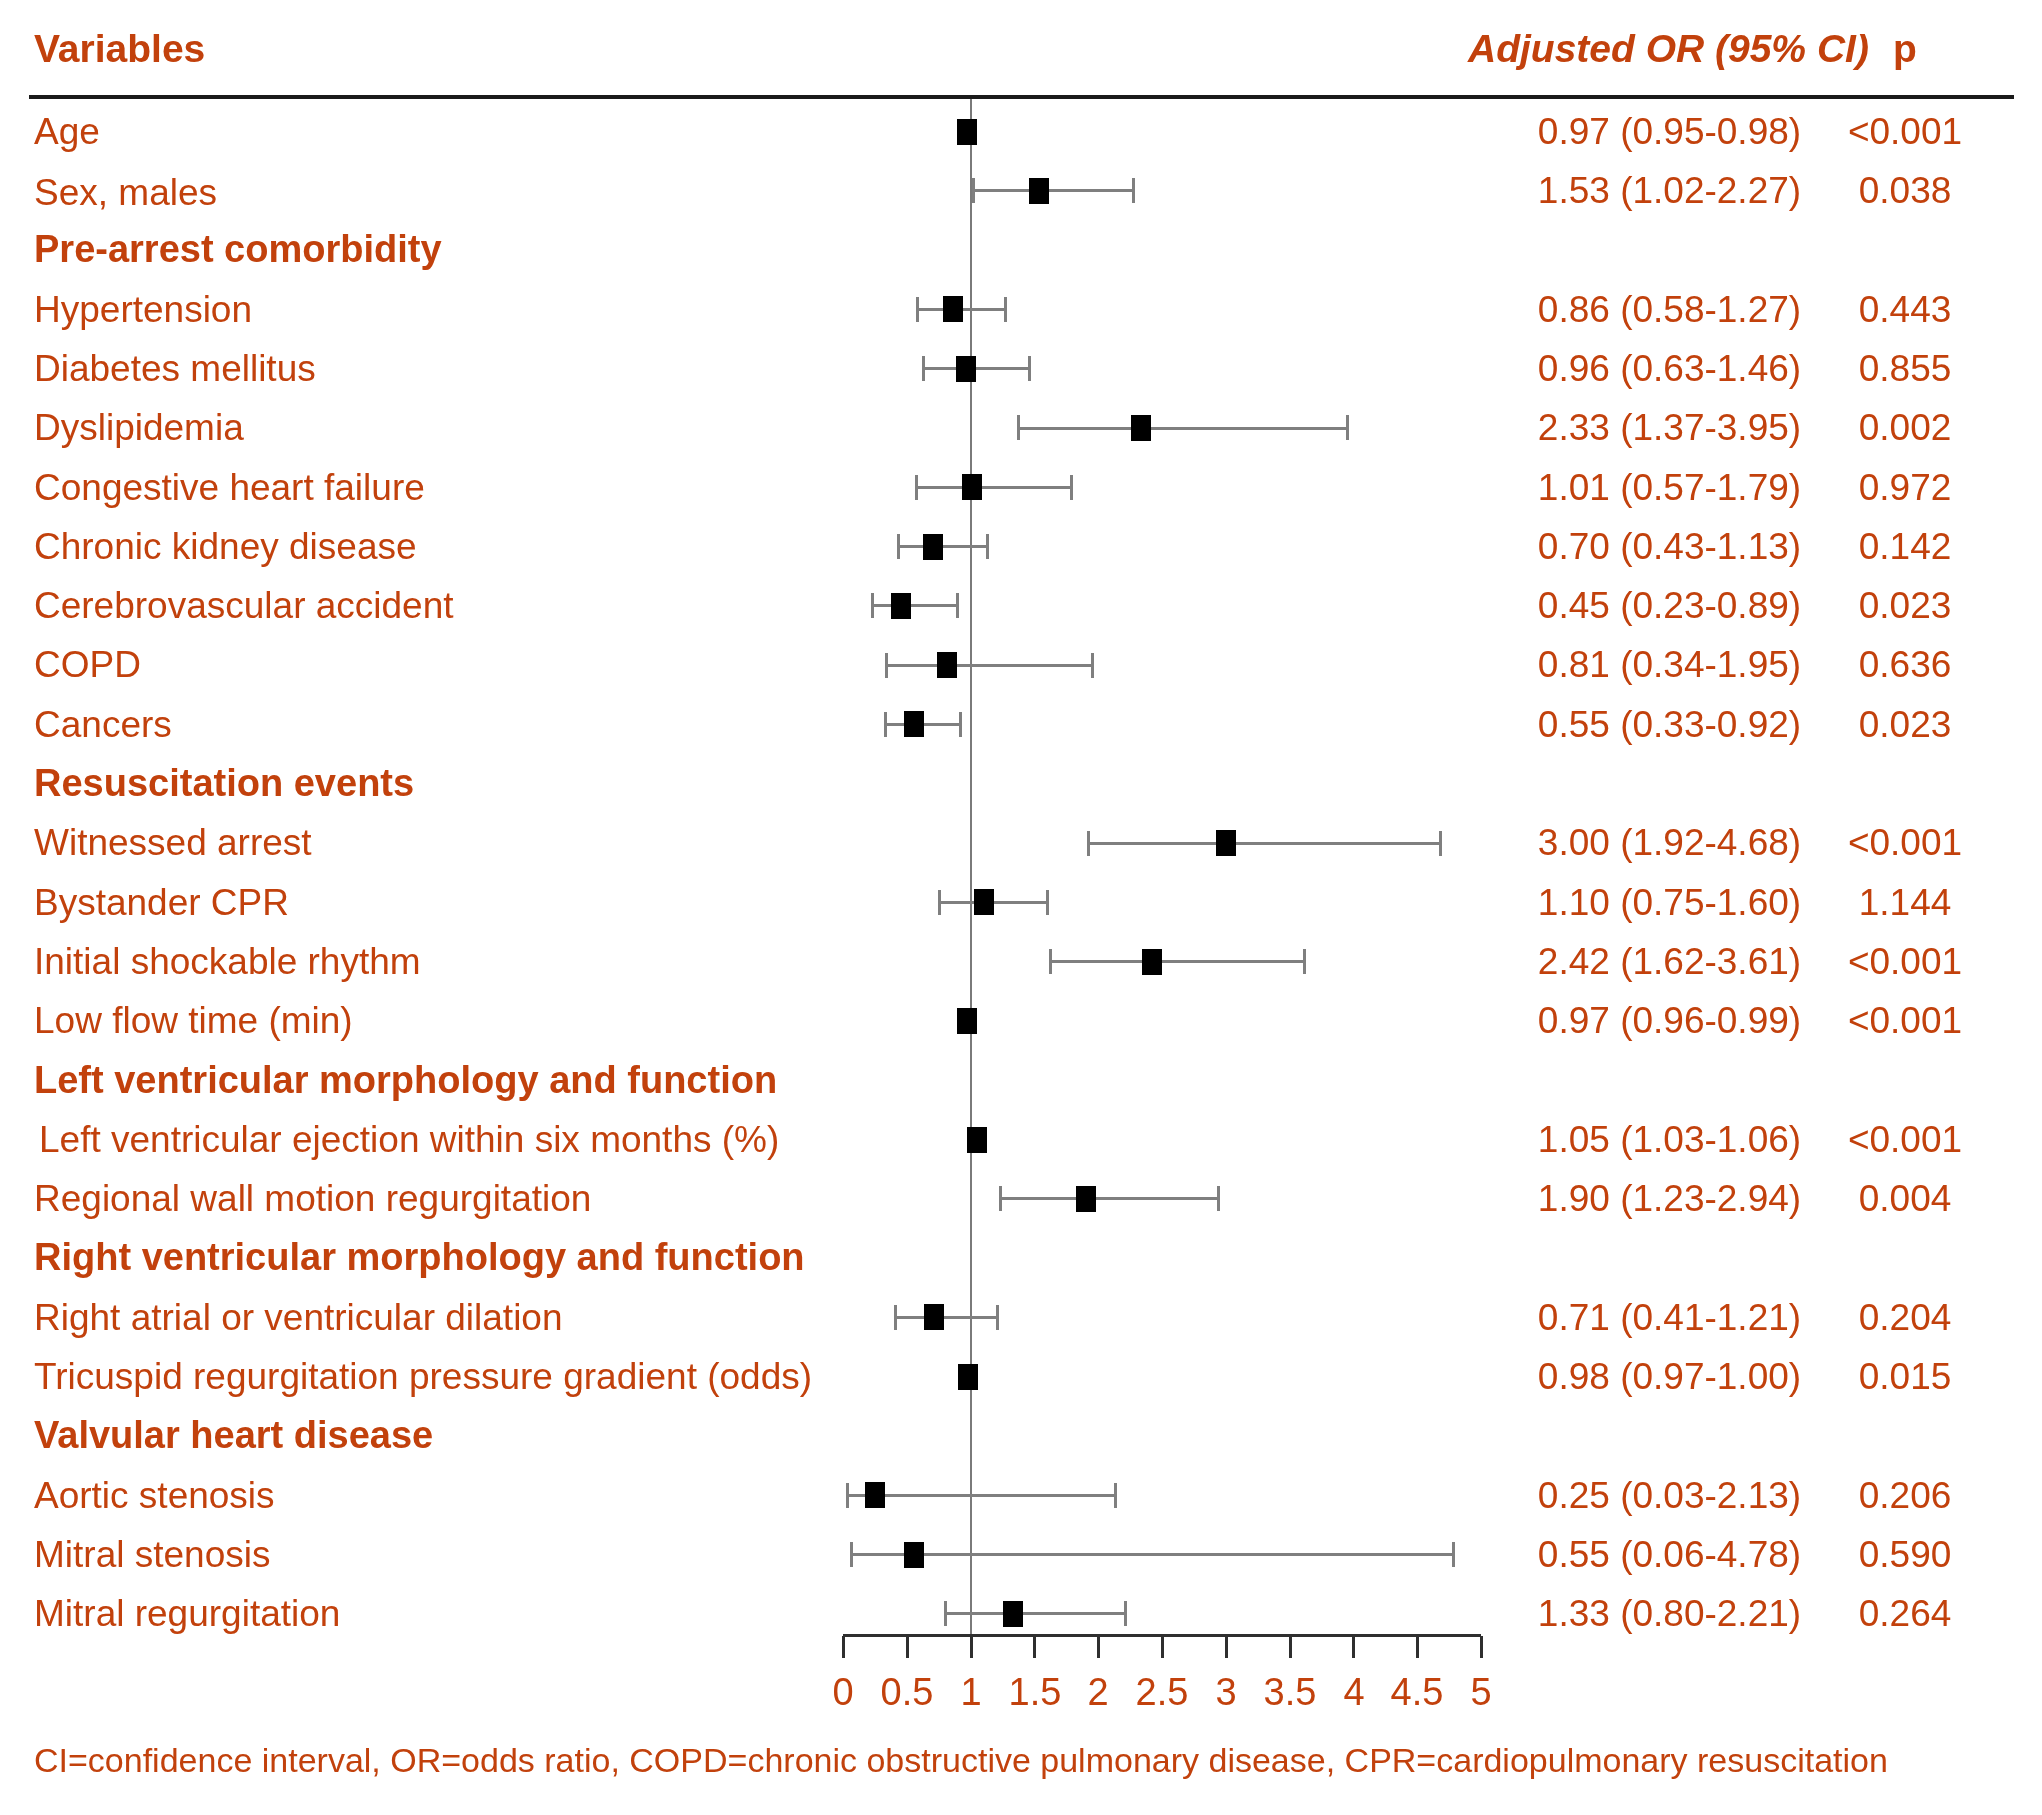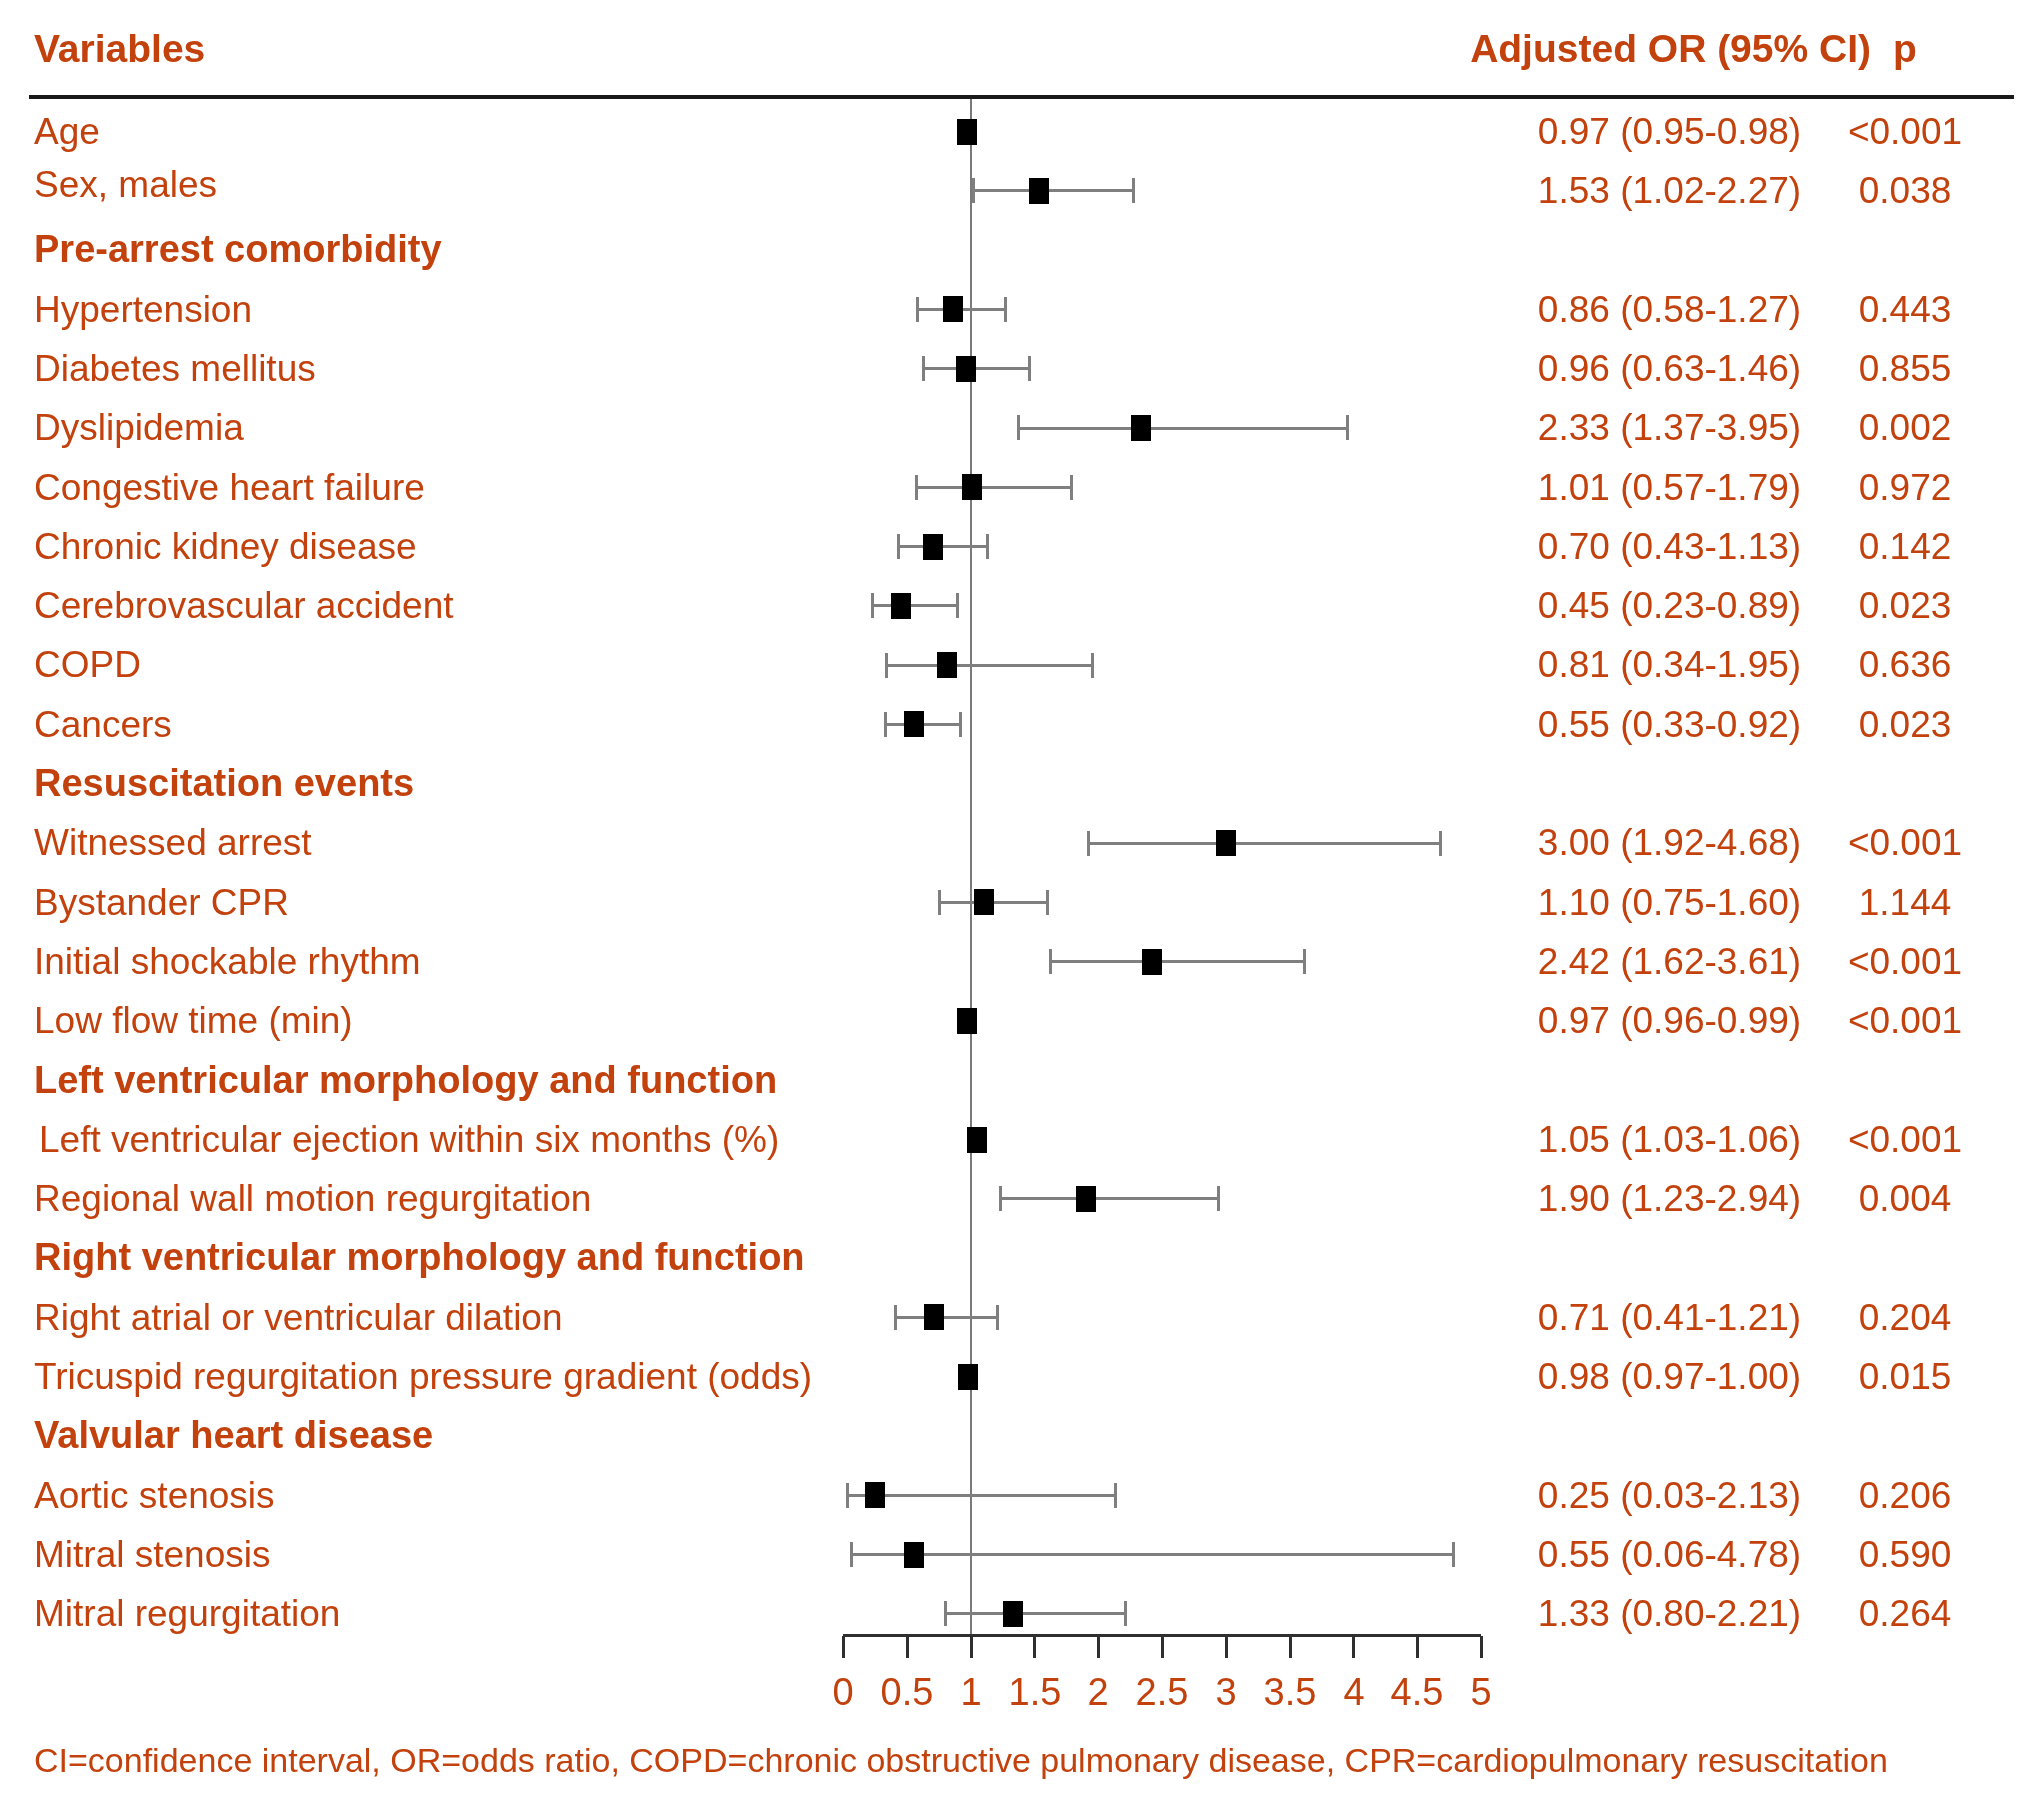--- a/index.html
+++ b/index.html
@@ -13,7 +13,7 @@
   }
   .hdr{position:absolute;top:27px;font-size:39px;font-weight:700;white-space:nowrap;}
   .hdr-variables{left:34px;}
-  .hdr-or{left:1468px;width:403px;text-align:right;}
+  .hdr-or{left:1468px;width:403px;text-align:left;font-style:italic;}
   .hdr-p{left:1816px;width:178px;text-align:center;}
   .hdr-rule{position:absolute;left:29px;top:95px;width:1985px;height:3.8px;background:#1a1a1a;}
   .ref-line{position:absolute;width:1.9px;background:#7a7a7a;}

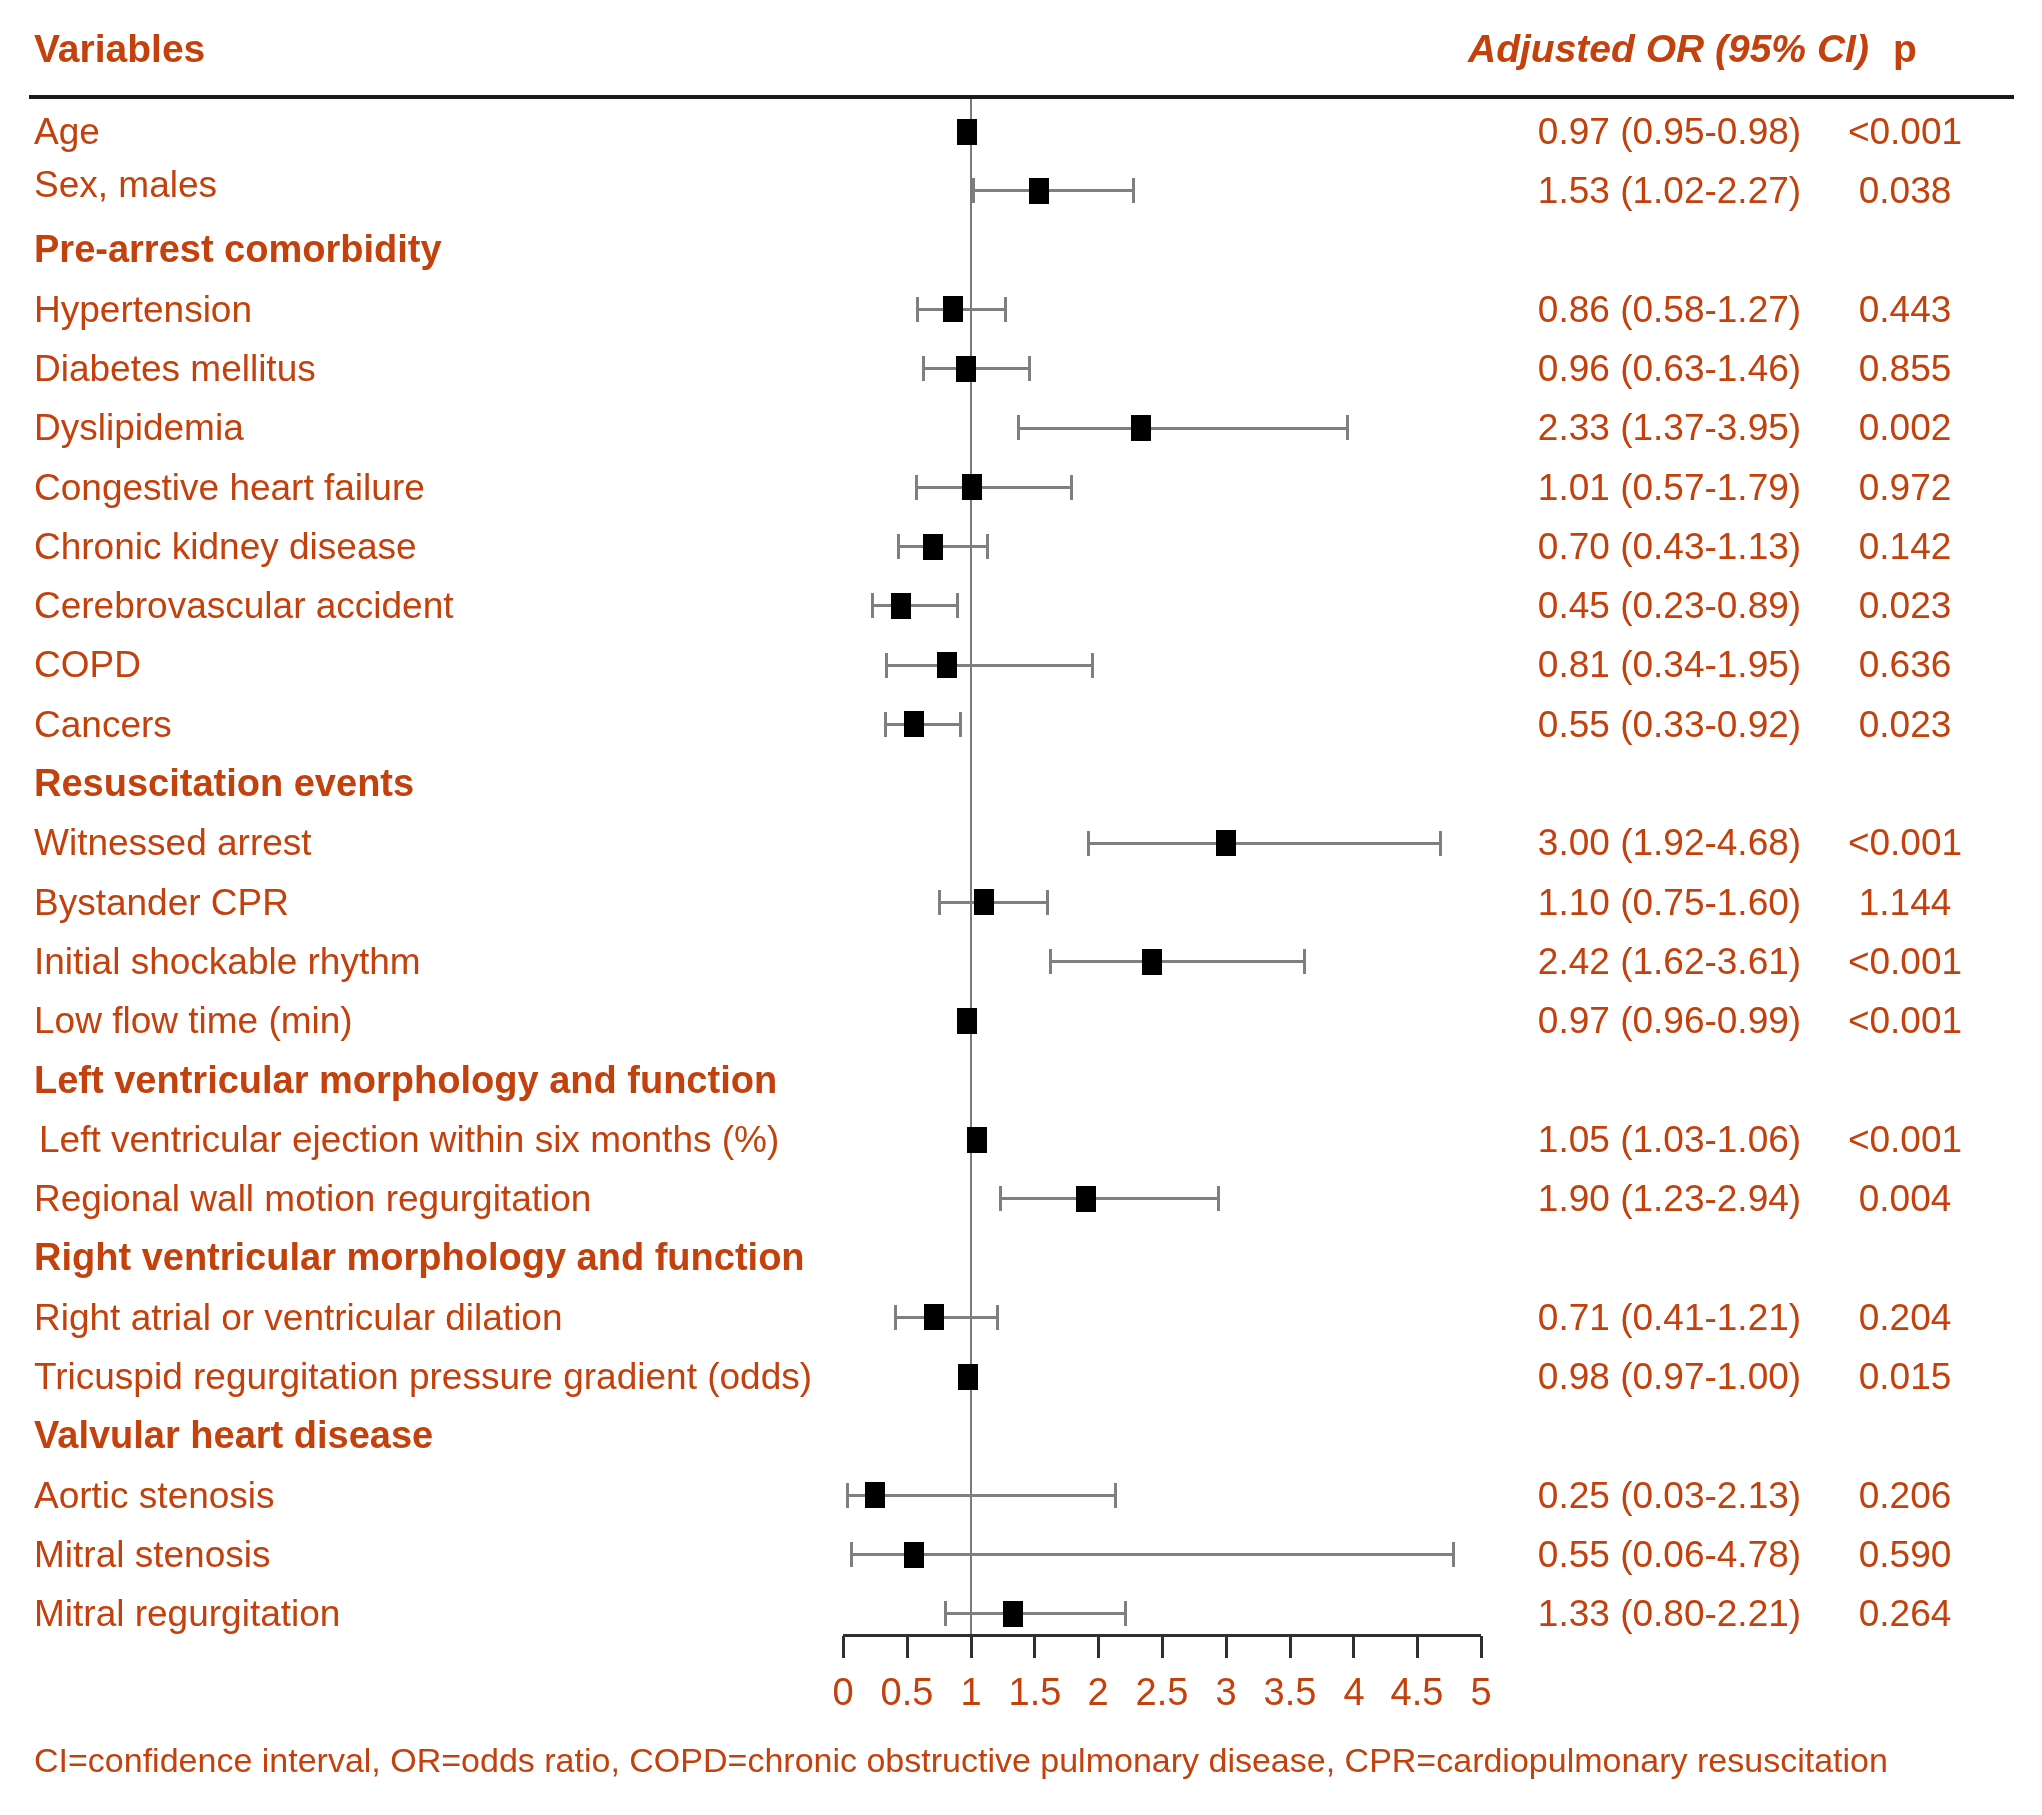--- a/index.html
+++ b/index.html
@@ -45,7 +45,7 @@
     <div class="sq" style="left: 957px; top: 119px; width: 20px; height: 26px;"></div>
     <div class="or-text" style="left: 1468px; width: 403px; top: 102px; height: 59px; line-height: 59px;">0.97 (0.95-0.98)</div>
     <div class="p-text" style="left: 1816px; width: 178px; top: 102px; height: 59px; line-height: 59px;">&lt;0.001</div>
-    <div class="row-label" style="left: 34px; top: 155px; height: 59px; line-height: 59px;">Sex, males</div>
+    <div class="row-label" style="left: 34px; top: 163px; height: 59px; line-height: 59px;">Sex, males</div>
     <div class="ci-line" style="left: 974px; width: 159px; top: 189px;"></div>
     <div class="ci-cap" style="left: 972px; top: 178px; height: 25px;"></div>
     <div class="ci-cap" style="left: 1132px; top: 178px; height: 25px;"></div>

